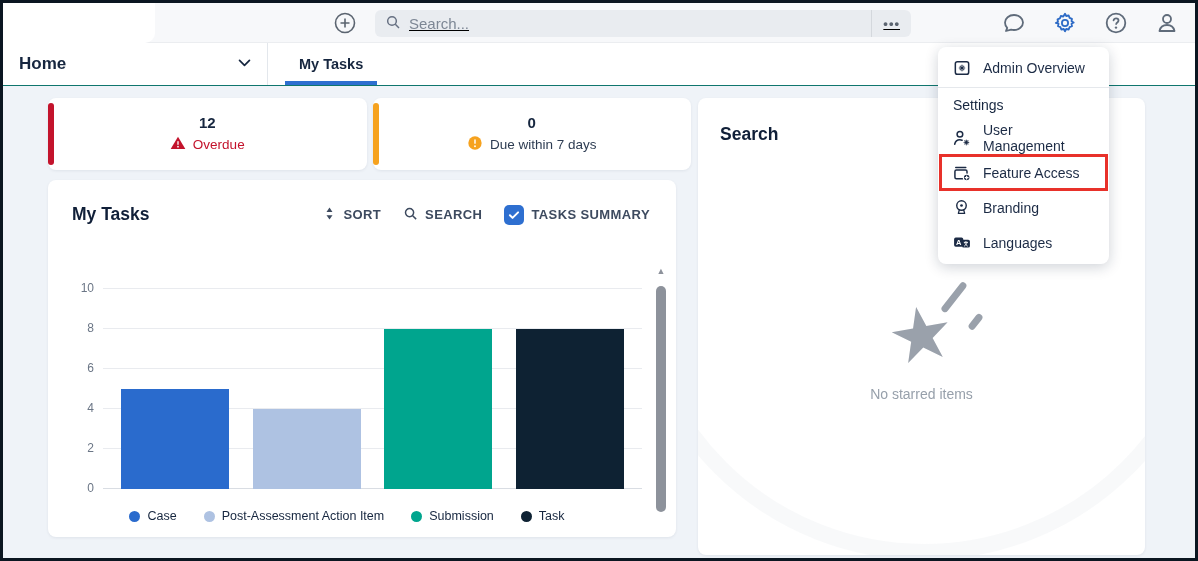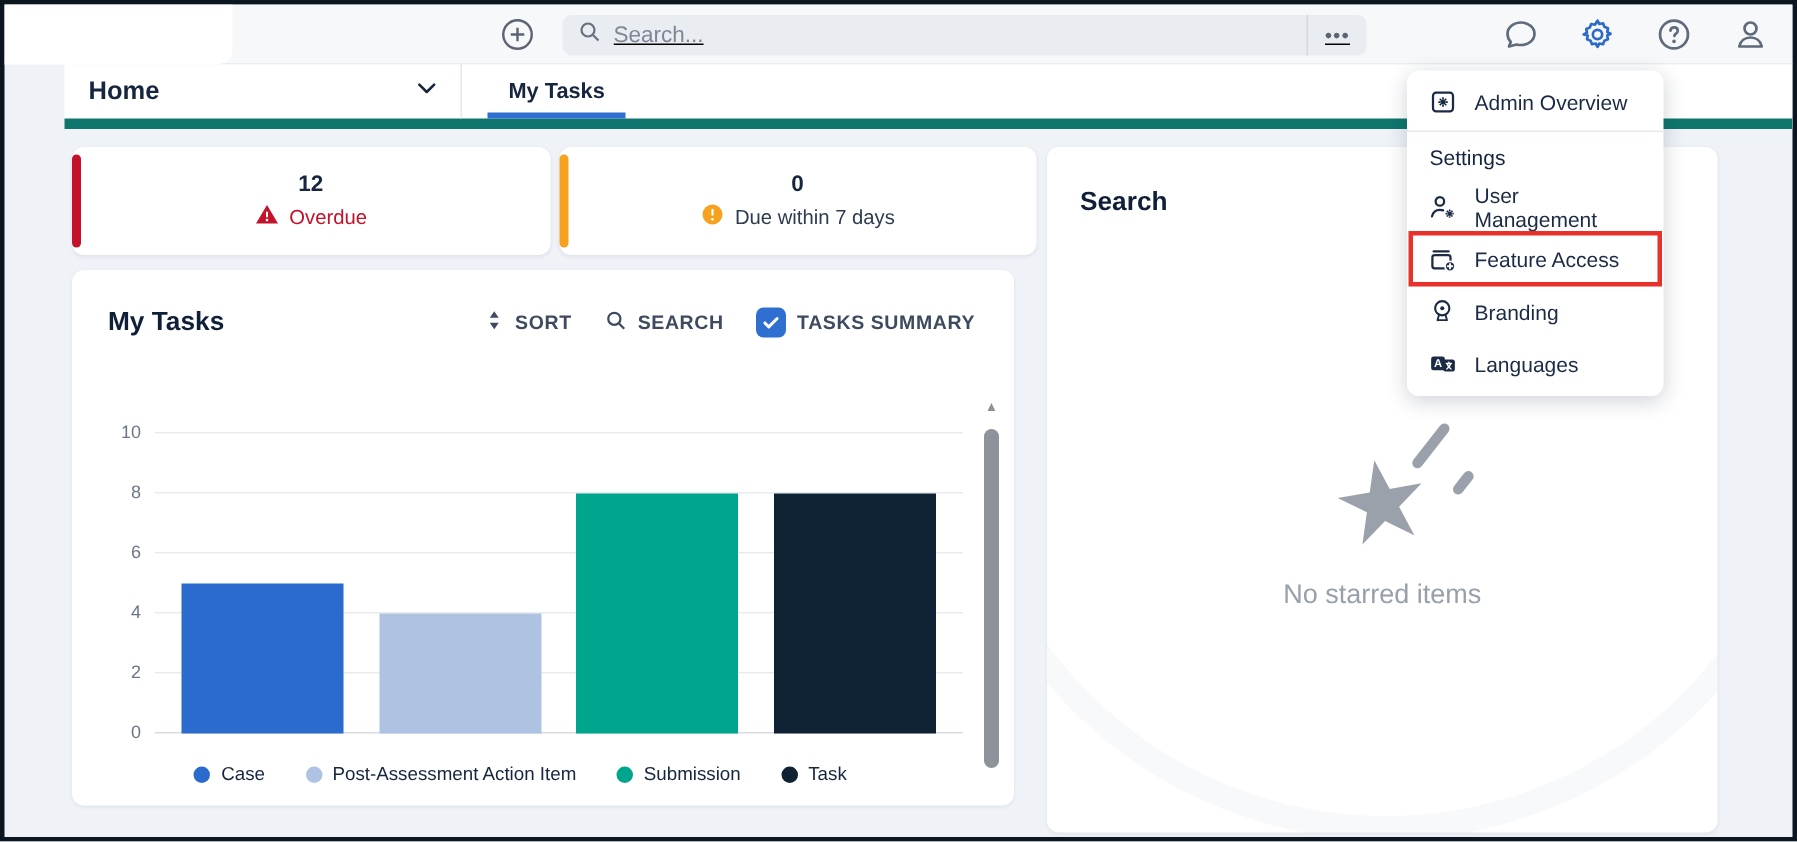--- a/index.html
+++ b/index.html
@@ -28,7 +28,7 @@
 
   
   .navrow { position:absolute; top:40px; left:0; right:0; height:43px; background:#fff;
-            border-bottom:7px solid #0f766e; display:flex; align-items:center;margin-left:40px; }
+            border-bottom:1px solid #0f766e; display:flex; align-items:center; }
   .home-select { width:264px; height:100%; display:flex; align-items:center;
                  justify-content:space-between; padding:0 14px 0 16px; cursor:pointer; }
   .home-label { font-size:17px; font-weight:700; color:#16263f; }

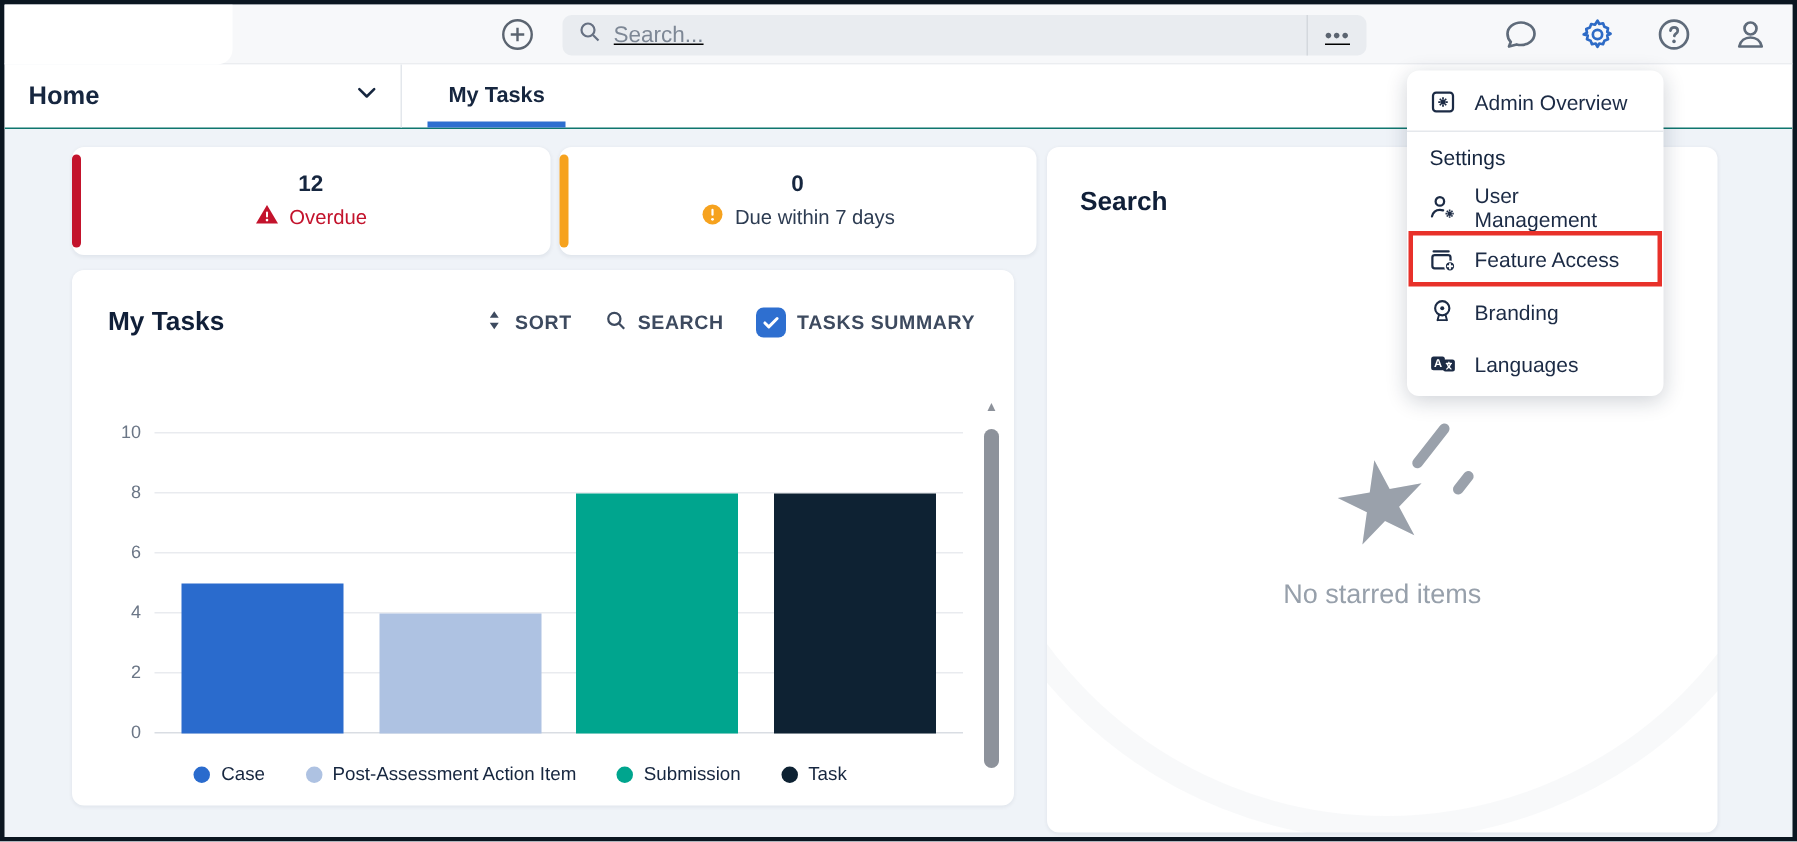--- a/index.html
+++ b/index.html
@@ -94,7 +94,7 @@
                transform:rotate(-42deg); }
   .star-line.l1 { width:36px; right:-24px; top:2px; }
   .star-line.l2 { width:18px; right:-32px; top:30px; }
-  .sp-empty-text { margin-top:14px; font-size:18px; color:#97a0ab; }
+  .sp-empty-text { margin-top:14px; font-size:14px; color:#97a0ab; }
 
   
   .menu { position:absolute; left:935px; top:44px; width:171px; background:#fff;

